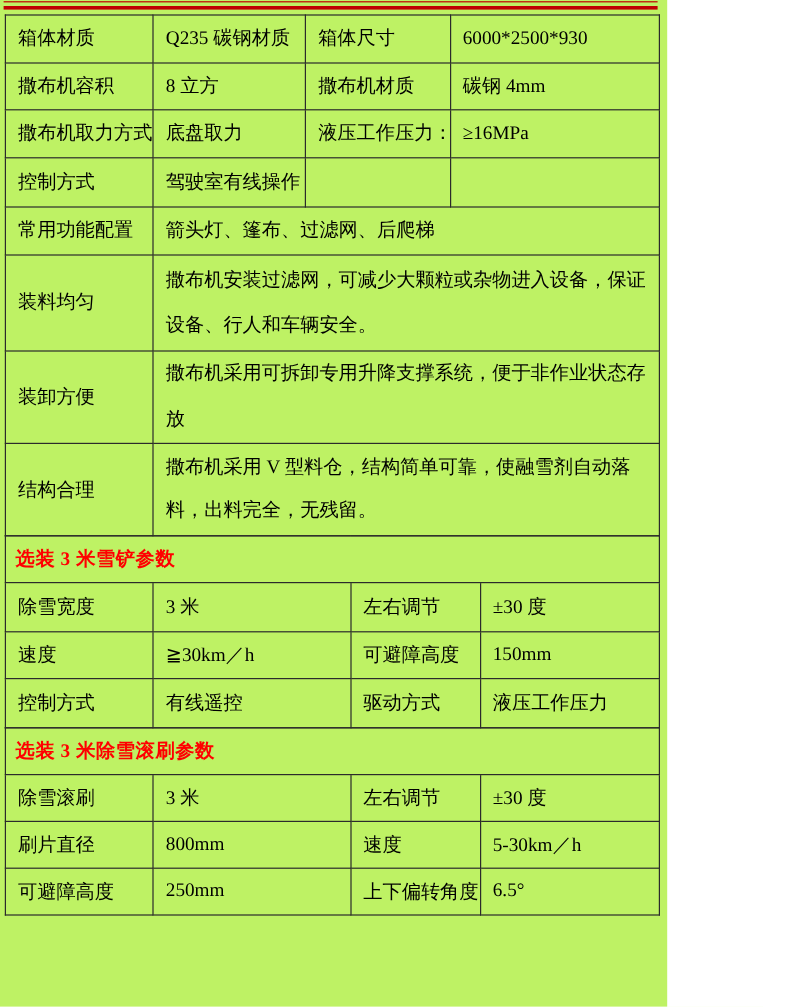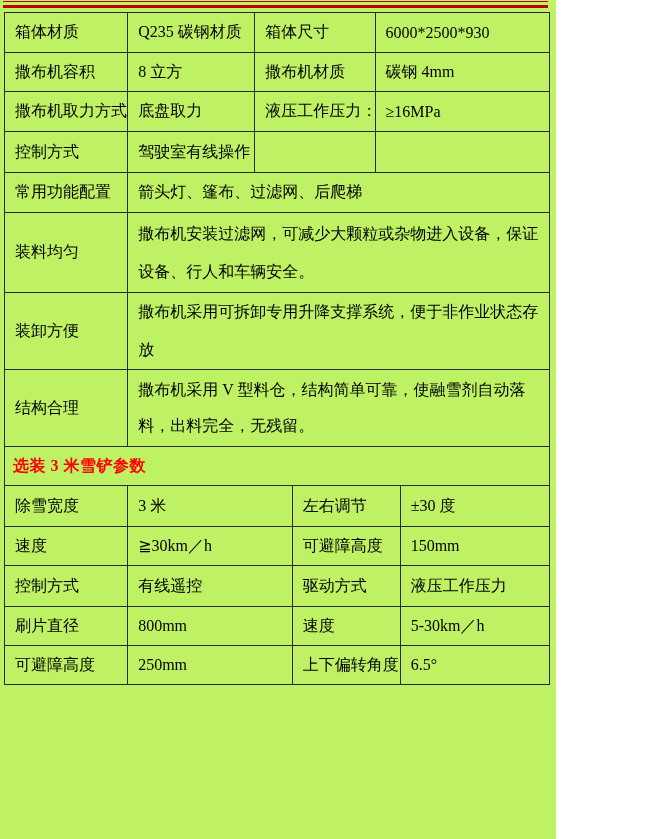--- a/index.html
+++ b/index.html
@@ -155,6 +155,9 @@
           <col>
         </colgroup>
       <tbody>
+        <tr class="section-title">
+          <td colspan="4">选装 3 米除雪滚刷参数</td>
+        </tr>
         <tr class="h38">
           <td>刷片直径</td>
           <td>800mm</td>

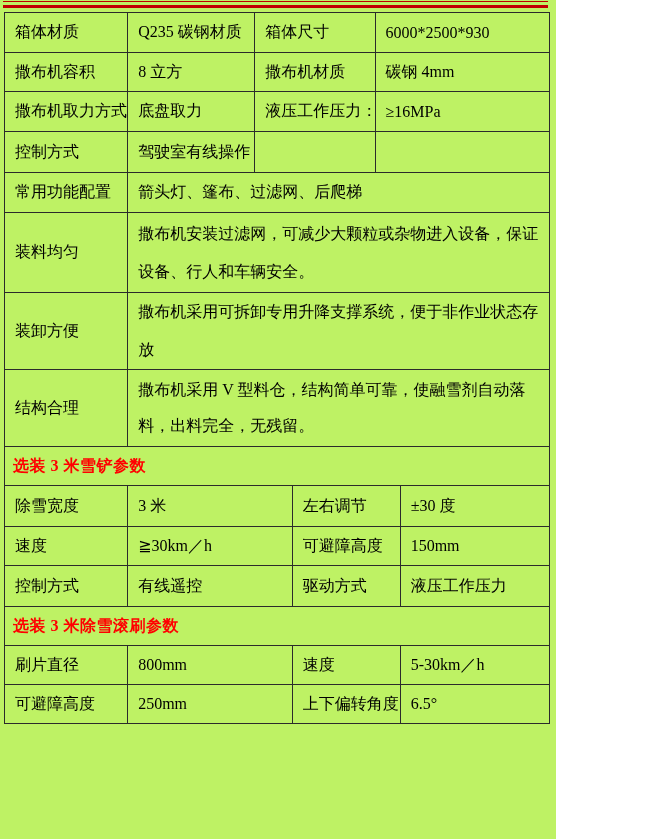--- a/index.html
+++ b/index.html
@@ -159,6 +159,12 @@
           <td colspan="4">选装 3 米除雪滚刷参数</td>
         </tr>
         <tr class="h38">
+          <td>除雪滚刷</td>
+          <td>3 米</td>
+          <td>左右调节</td>
+          <td>±30 度</td>
+        </tr>
+        <tr class="h38">
           <td>刷片直径</td>
           <td>800mm</td>
           <td>速度</td>

